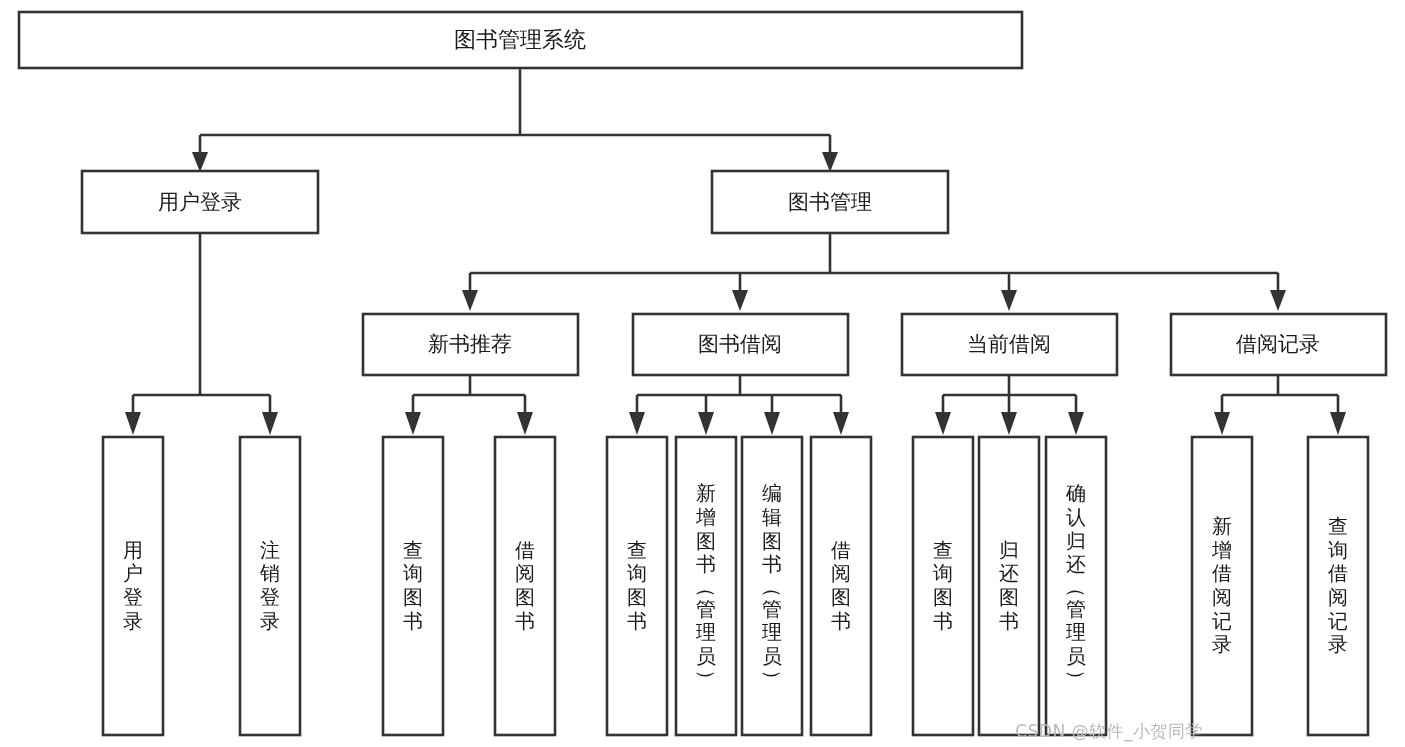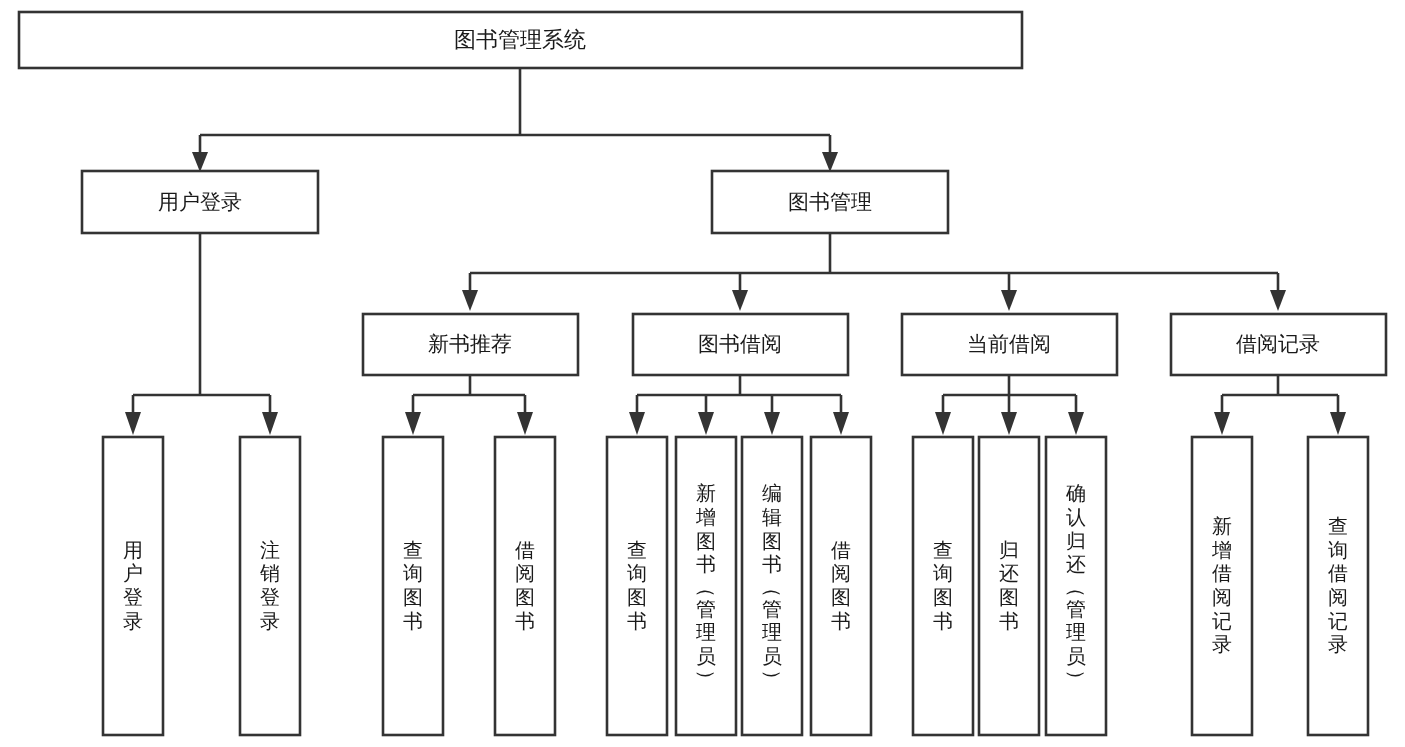--- a/index.html
+++ b/index.html
@@ -234,6 +234,7 @@
   <div class="vlabel" style="left:1192px; top:437px; width:60px; height:298px;"><div><span>新</span><span>增</span><span>借</span><span>阅</span><span>记</span><span>录</span></div></div>
   <div class="vlabel" style="left:1308px; top:437px; width:60px; height:298px;"><div><span>查</span><span>询</span><span>借</span><span>阅</span><span>记</span><span>录</span></div></div>
 
+  <div class="watermark">CSDN @软件_小贺同学</div>
 
 </div>
 

